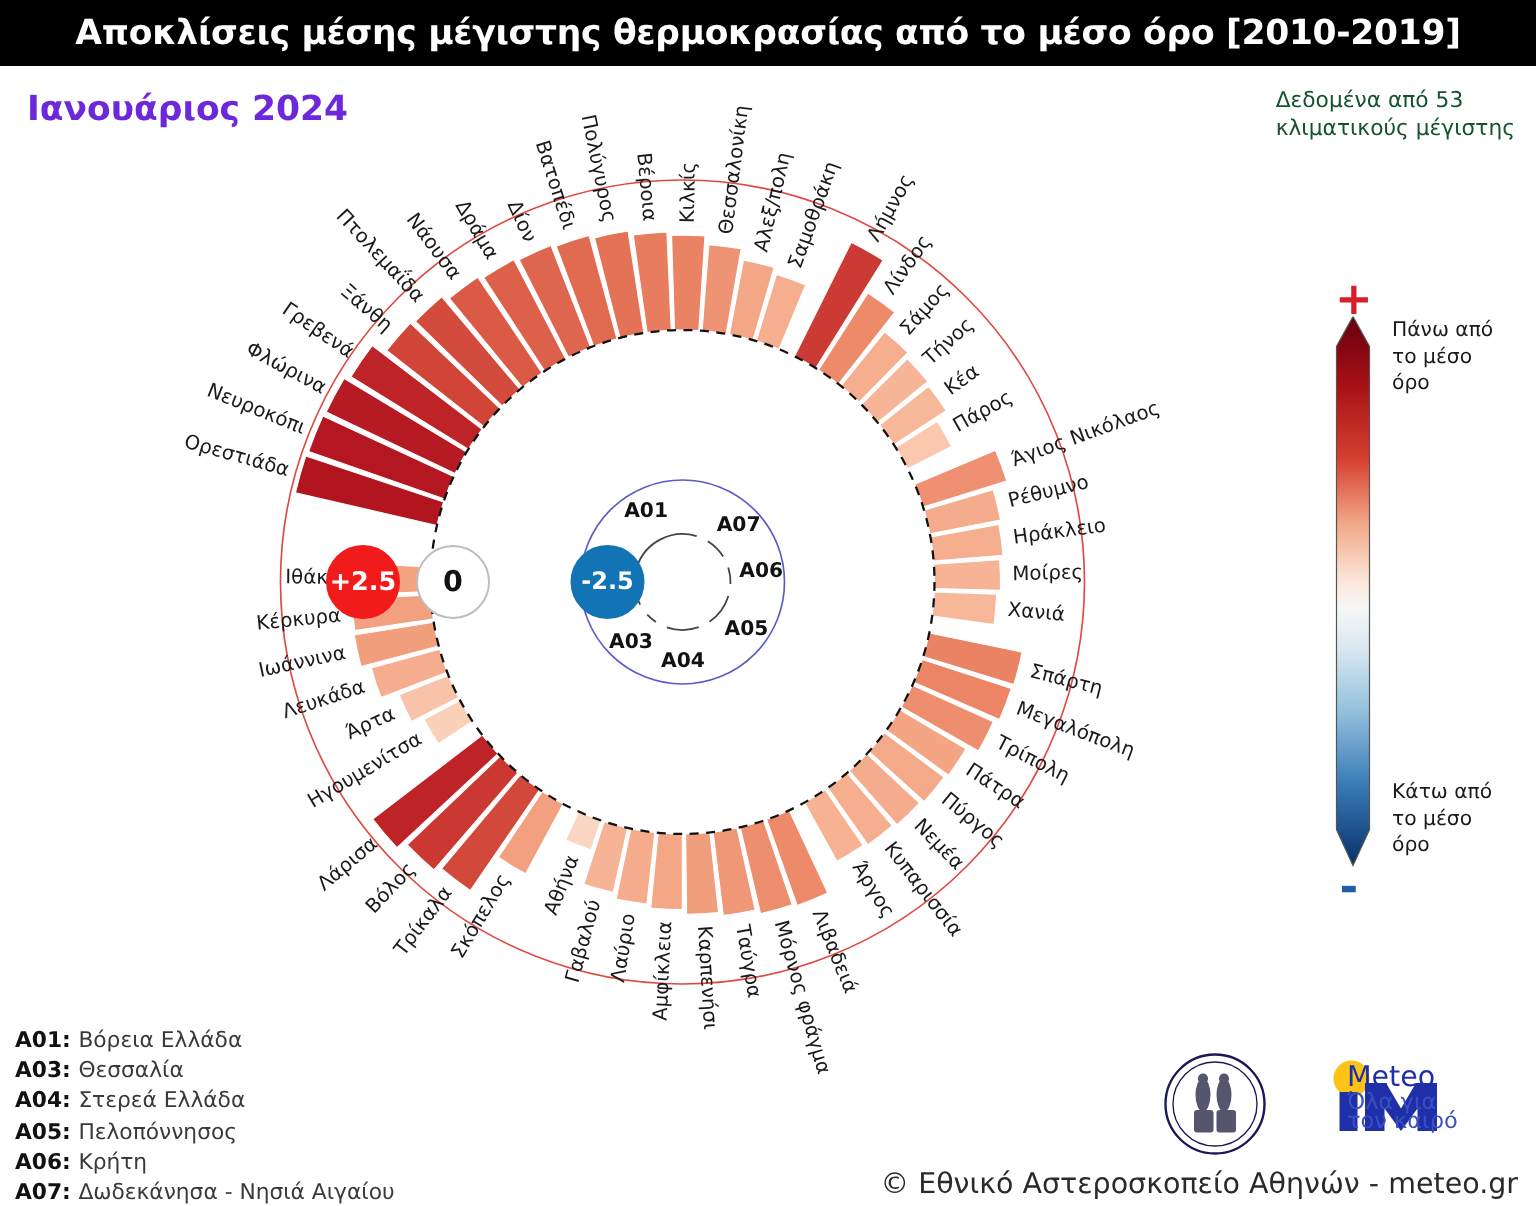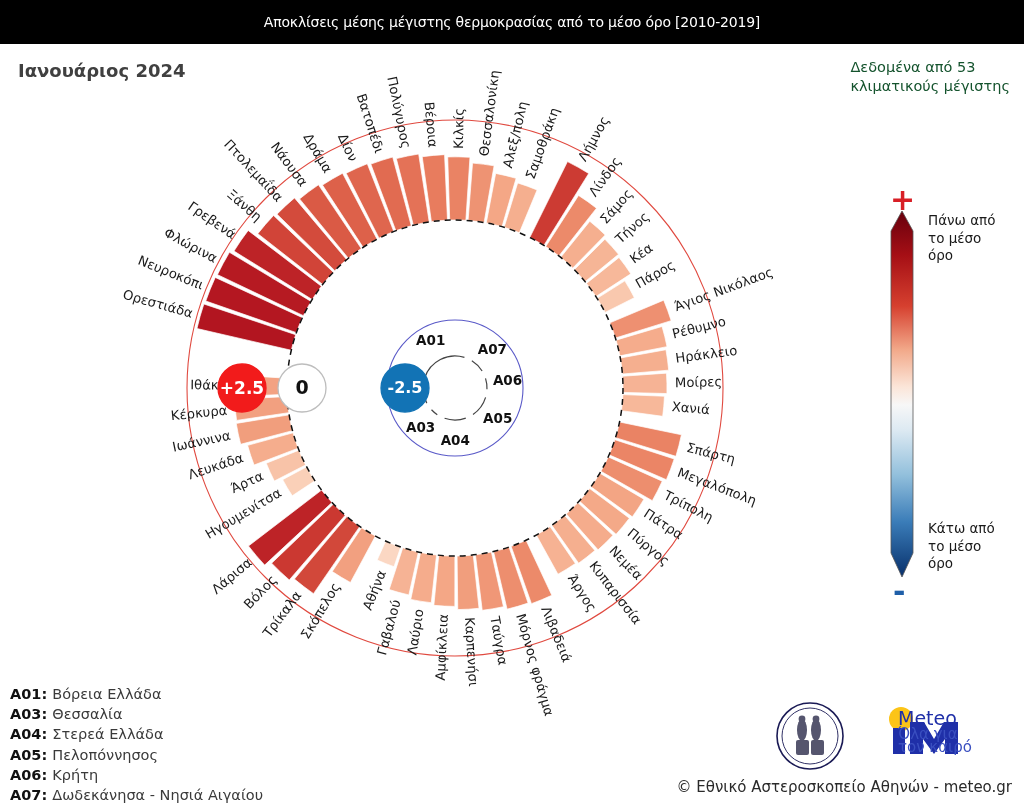--- a/index.html
+++ b/index.html
@@ -14,7 +14,7 @@
     display:flex;align-items:center;justify-content:center;
   }
   #title-text{
-    color:#ffffff;font-size:14px;font-weight:normal;letter-spacing:-0.2px;
+    color:#ffffff;font-size:23px;font-weight:bold;letter-spacing:-0.2px;
     white-space:nowrap;
   }
   #month-label{

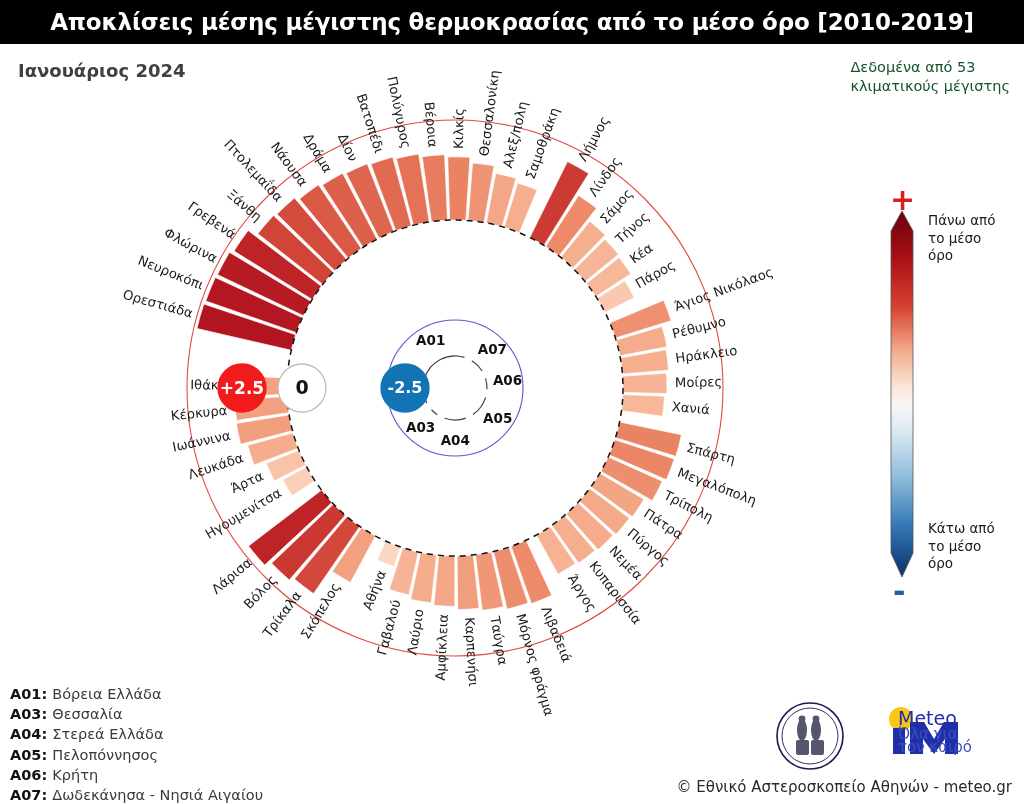--- a/index.html
+++ b/index.html
@@ -18,7 +18,7 @@
     white-space:nowrap;
   }
   #month-label{
-    position:absolute;left:18px;top:60px;font-size:18px;font-weight:bold;color:#404040;
+    position:absolute;left:18px;top:60px;font-size:23px;font-weight:bold;color:#6d28d9;
   }
   #data-note{
     position:absolute;right:14px;top:58px;color:#14532d;

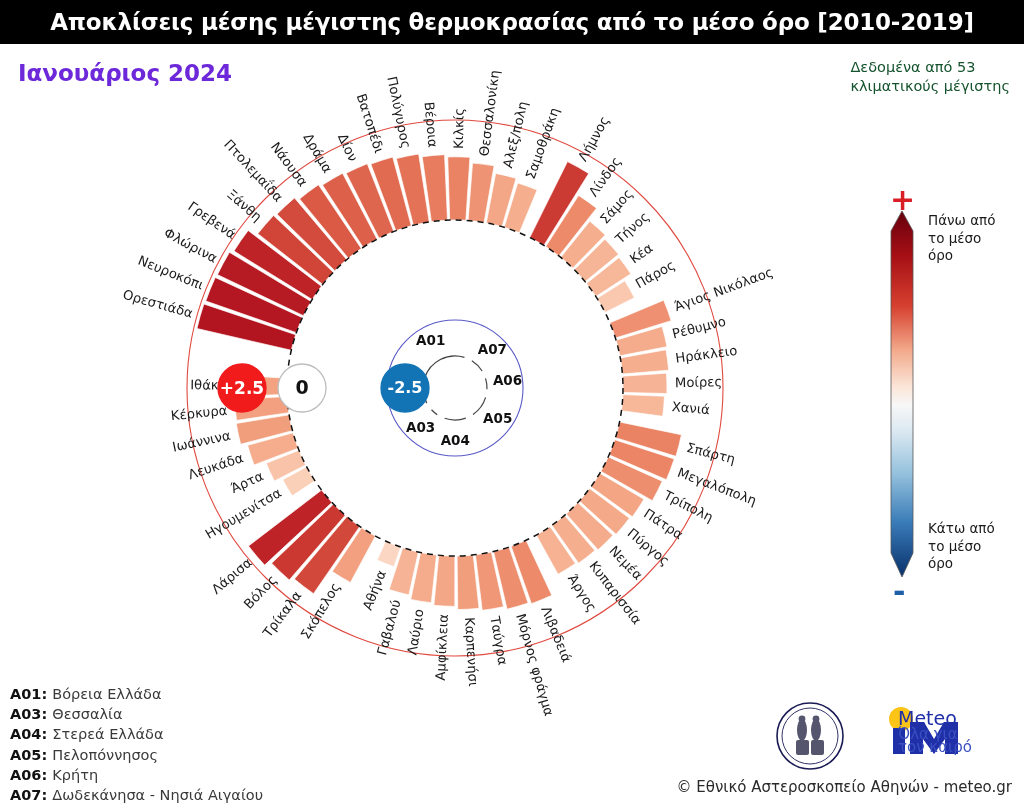--- a/index.html
+++ b/index.html
@@ -47,7 +47,7 @@
   }
   
   #footer-credit{
-    position:absolute;right:12px;top:778px;font-size:15px;color:#2a2a2a;white-space:nowrap;
+    position:absolute;right:12px;top:778px;font-size:19px;color:#2a2a2a;white-space:nowrap;
   }
   #logo-row{position:absolute;left:770px;top:700px;width:250px;height:72px;}
   .meteo-text{

